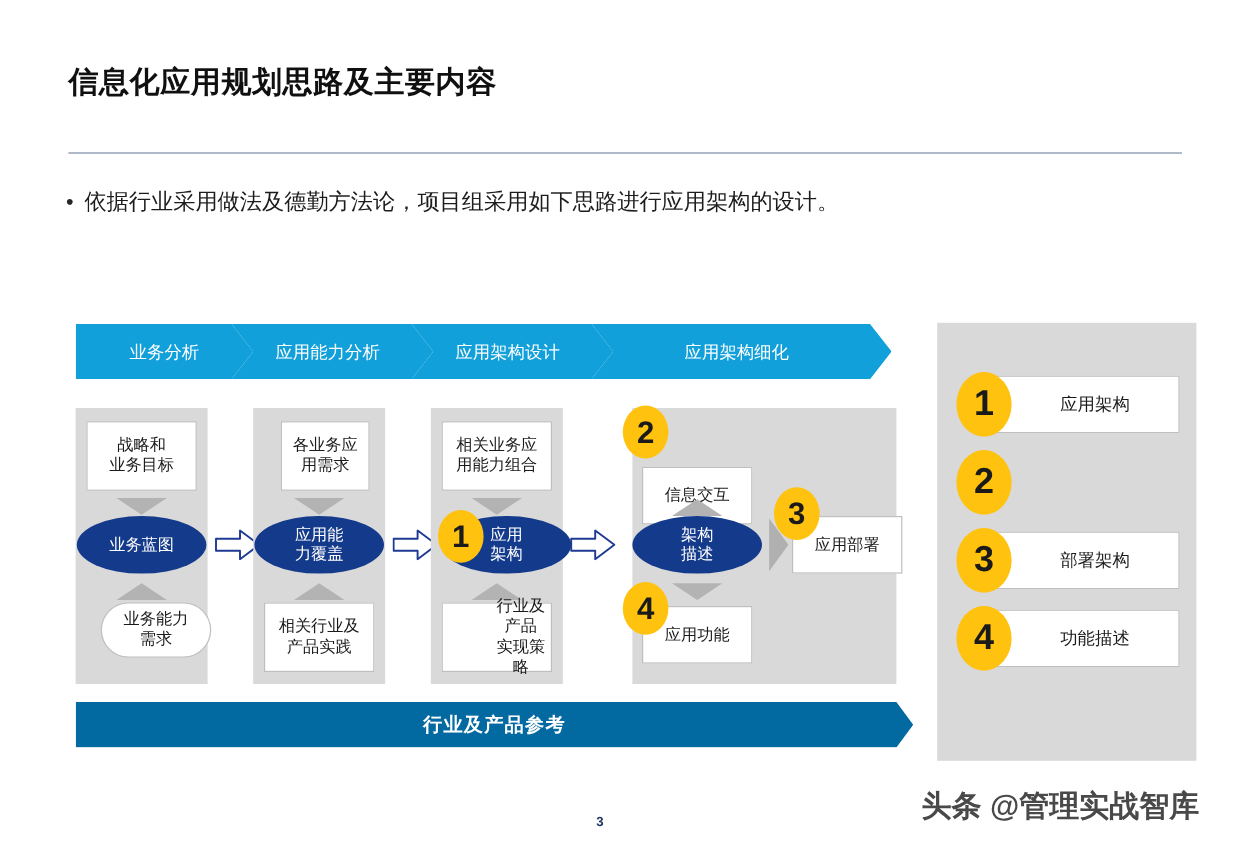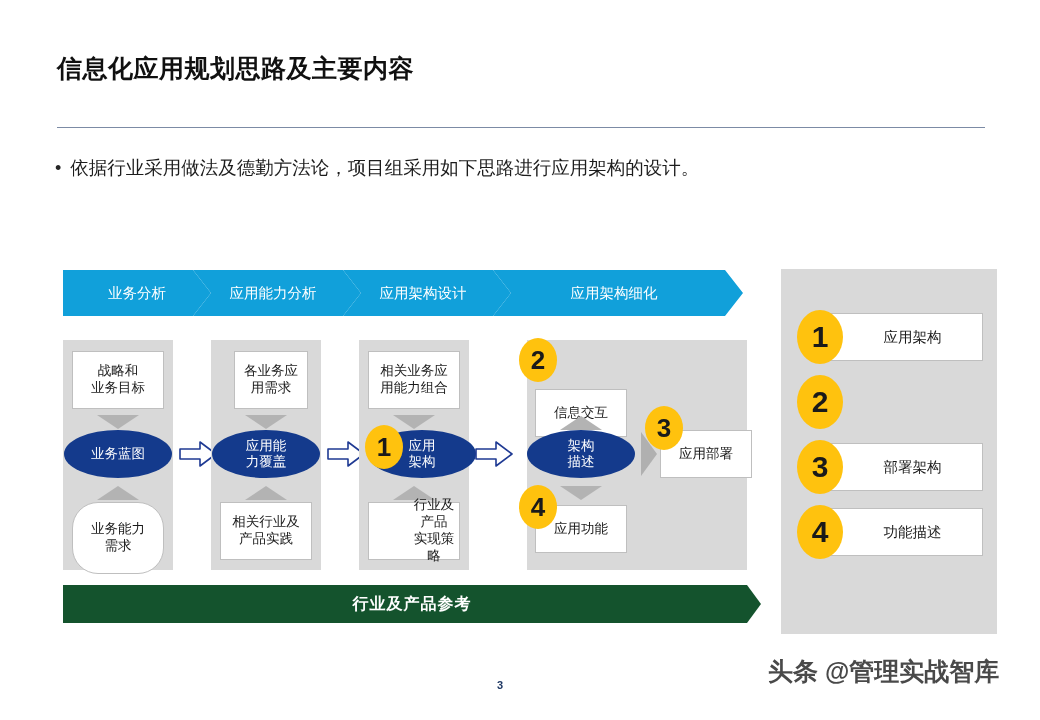--- a/index.html
+++ b/index.html
@@ -200,7 +200,7 @@
     <div class="tri-down" style="left:34px; top:75px;"></div>
     <div class="ell" style="left:1px; top:90px; width:108px; height:48px;">业务蓝图</div>
     <div class="tri-up" style="left:34px; top:146px;"></div>
-    <div class="cbox" style="left:9px; top:162px; width:92px; height:72px;border-radius:26px;">业务能力<br>需求</div>
+    <div class="cbox" style="left:21px; top:162px; width:92px; height:46px;border-radius:26px;">业务能力<br>需求</div>
 
     <div class="blockarrow" style="left:116px; top:101px;">
       <svg width="38" height="26" viewBox="0 0 38 26">

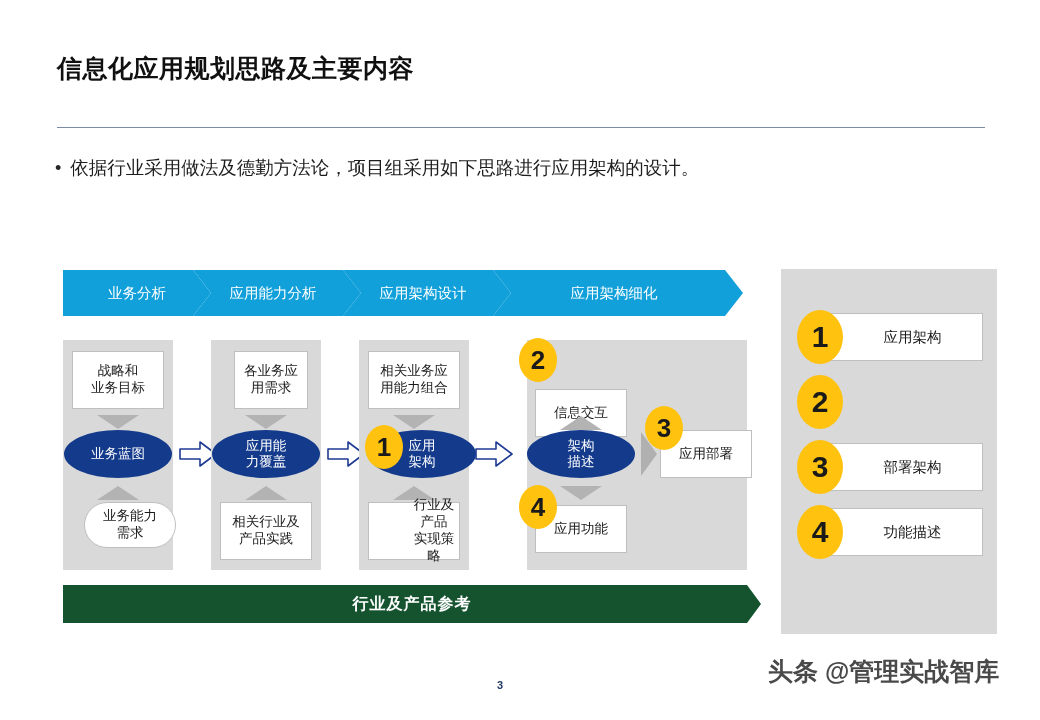--- a/index.html
+++ b/index.html
@@ -116,7 +116,7 @@
   #bottom-bar {
     position: absolute; left: 63px; top: 585px;
     width: 698px; height: 38px;
-    background: #14532d;
+    background: #0369a1;
     clip-path: polygon(0 0, calc(100% - 14px) 0, 100% 50%, calc(100% - 14px) 100%, 0 100%);
     display: flex; align-items: center; justify-content: center;
     color: #ffffff; font-size: 16px; font-weight: bold;

